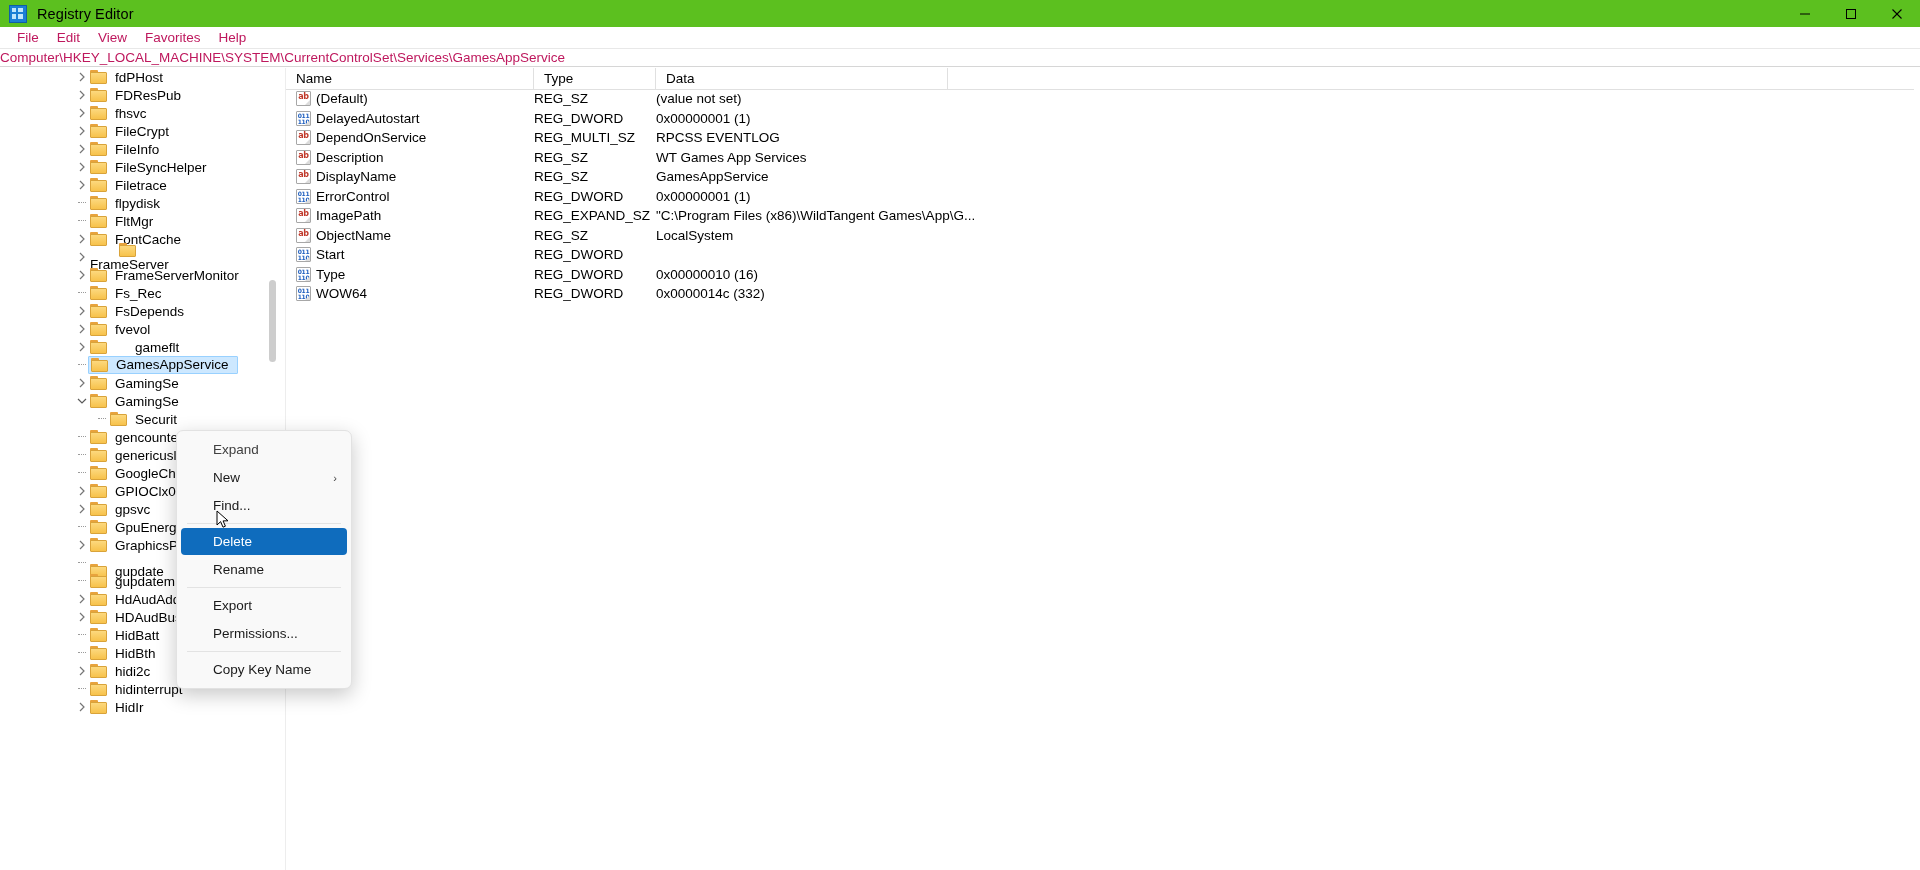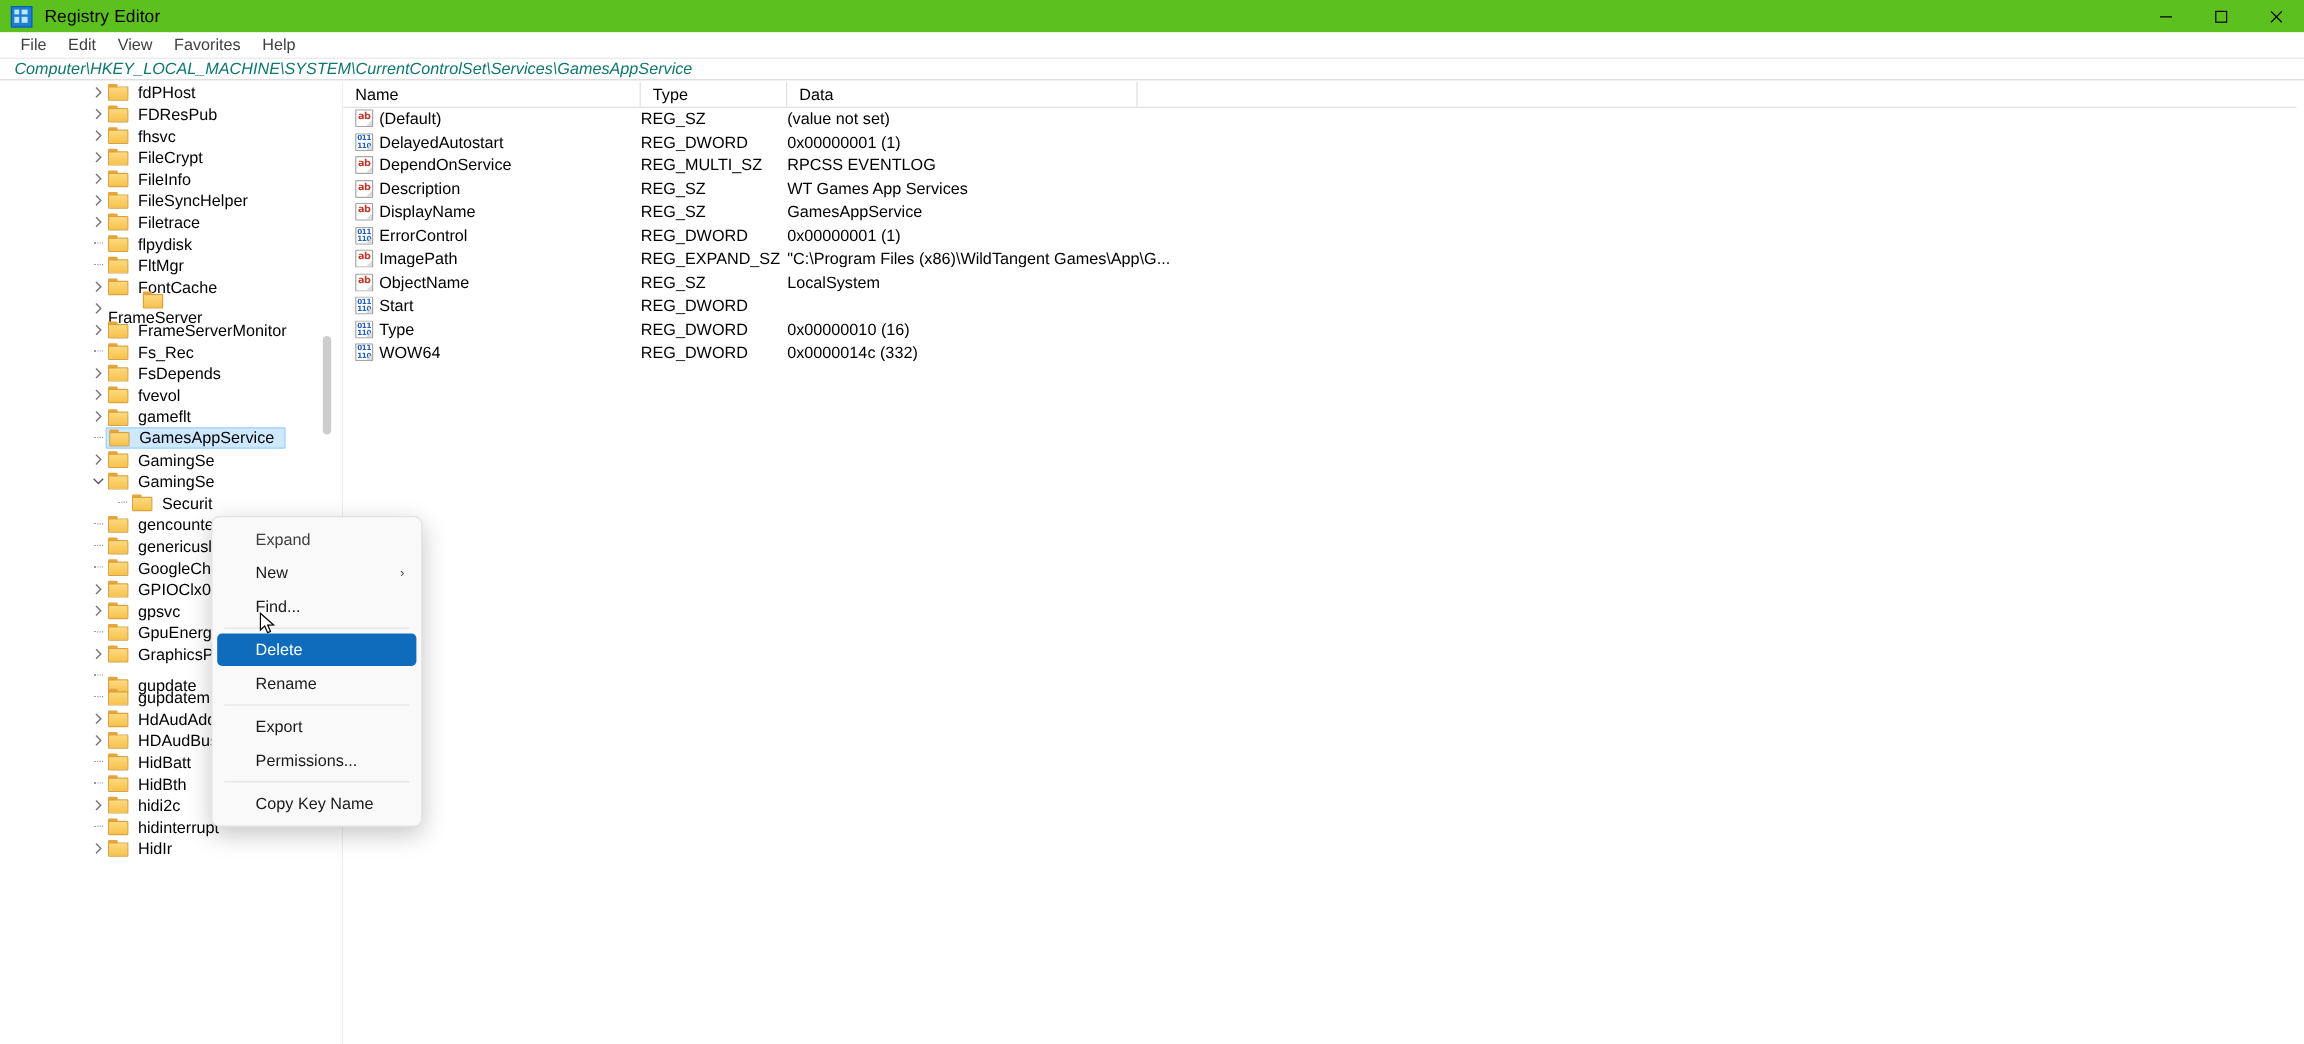--- a/index.html
+++ b/index.html
@@ -62,7 +62,7 @@
     padding-left: 8px; box-sizing: border-box;
   }
   .menu-item {
-    font-size: 13.5px; color: #404040;
+    font-size: 13.5px; color: #be185d;
     padding: 2px 9px;
     cursor: default;
   }

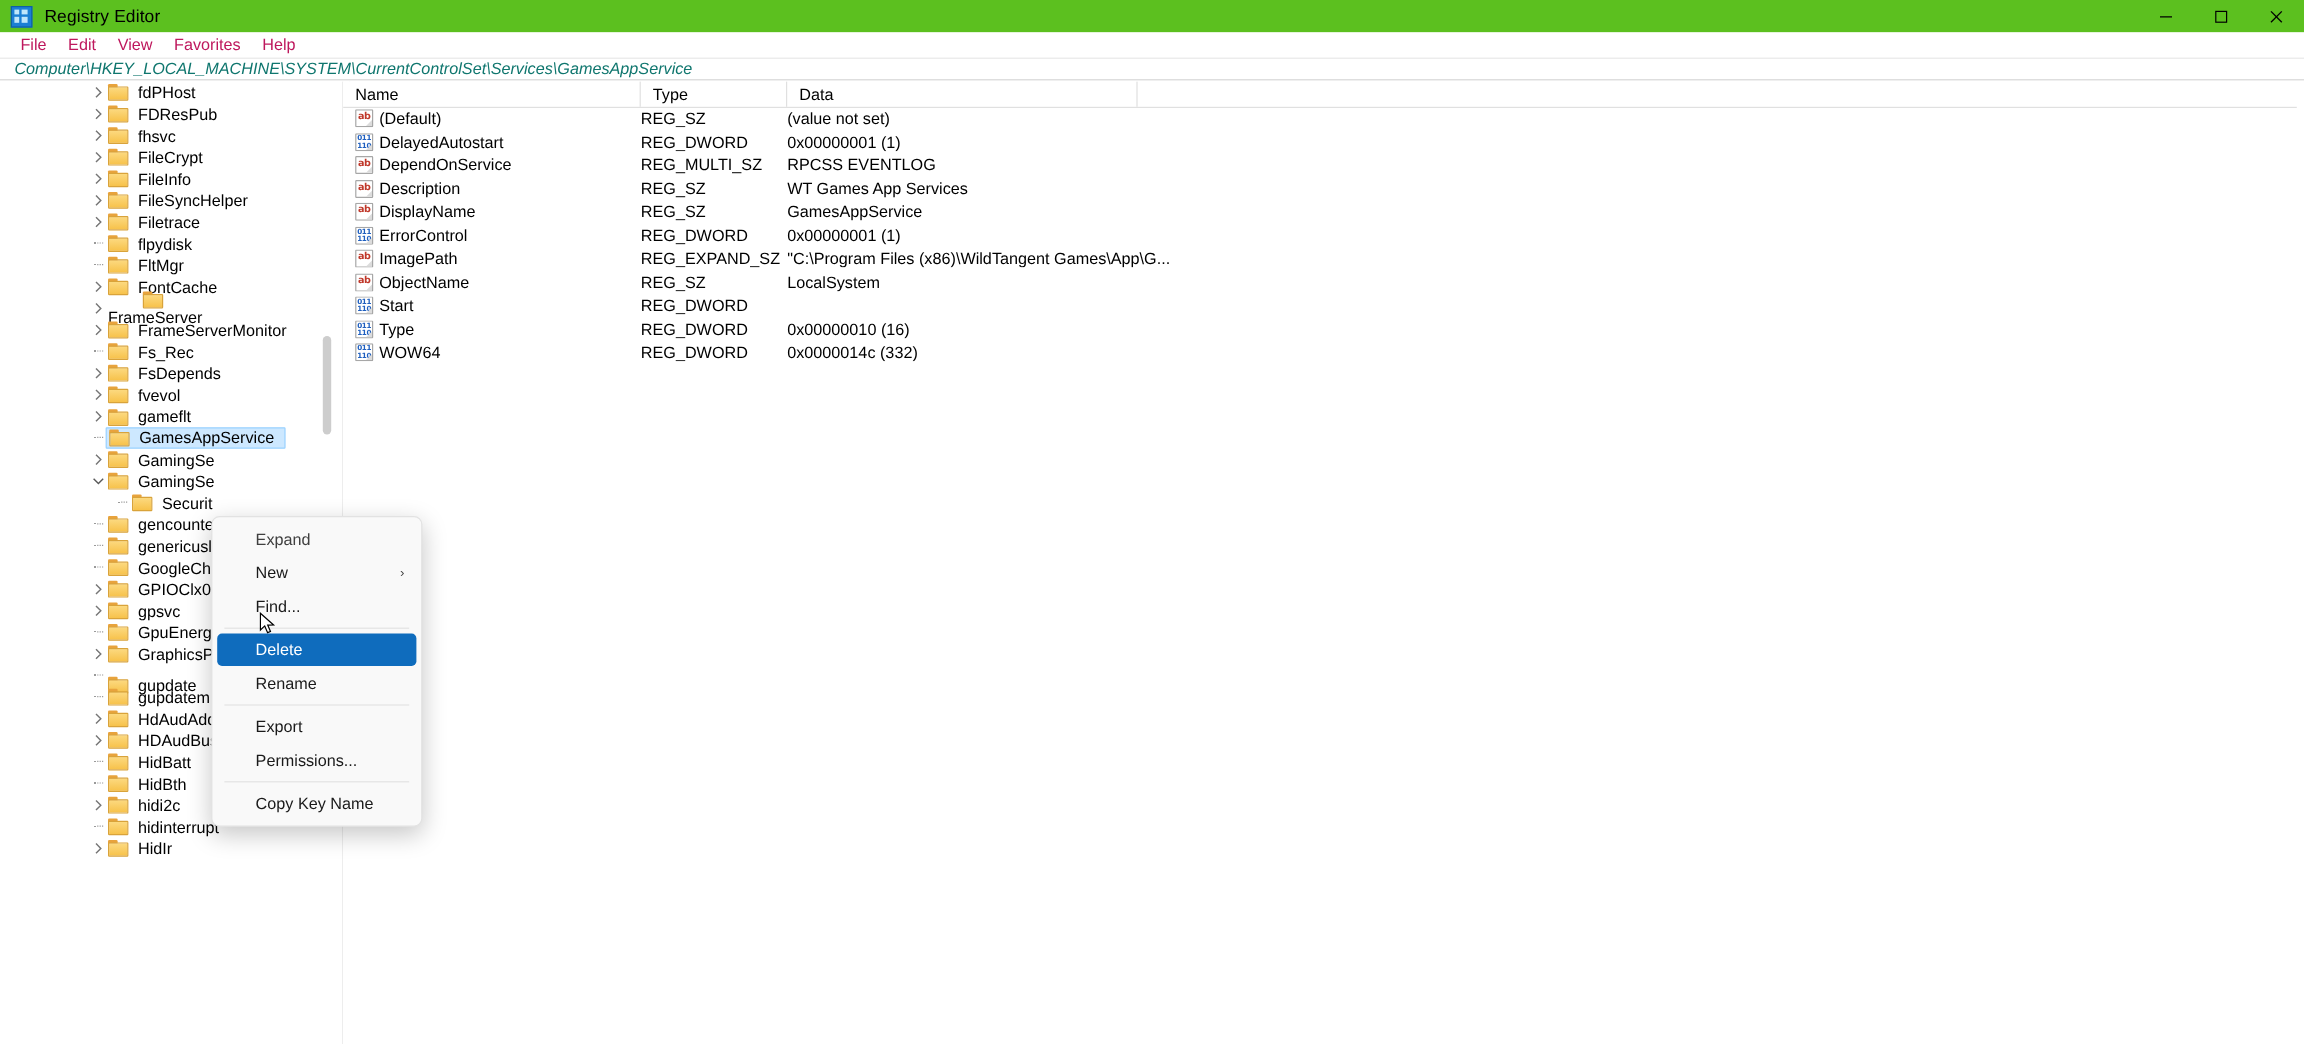--- a/index.html
+++ b/index.html
@@ -78,10 +78,9 @@
     box-sizing: border-box;
   }
   .address-text {
-    font-size: 13.5px; color: #0f766e;
-    padding-left: 12px;
+    font-size: 13.5px; color: #be185d;
+    padding-left: 0;
     white-space: nowrap;
-    font-style: italic;
   }
 
   

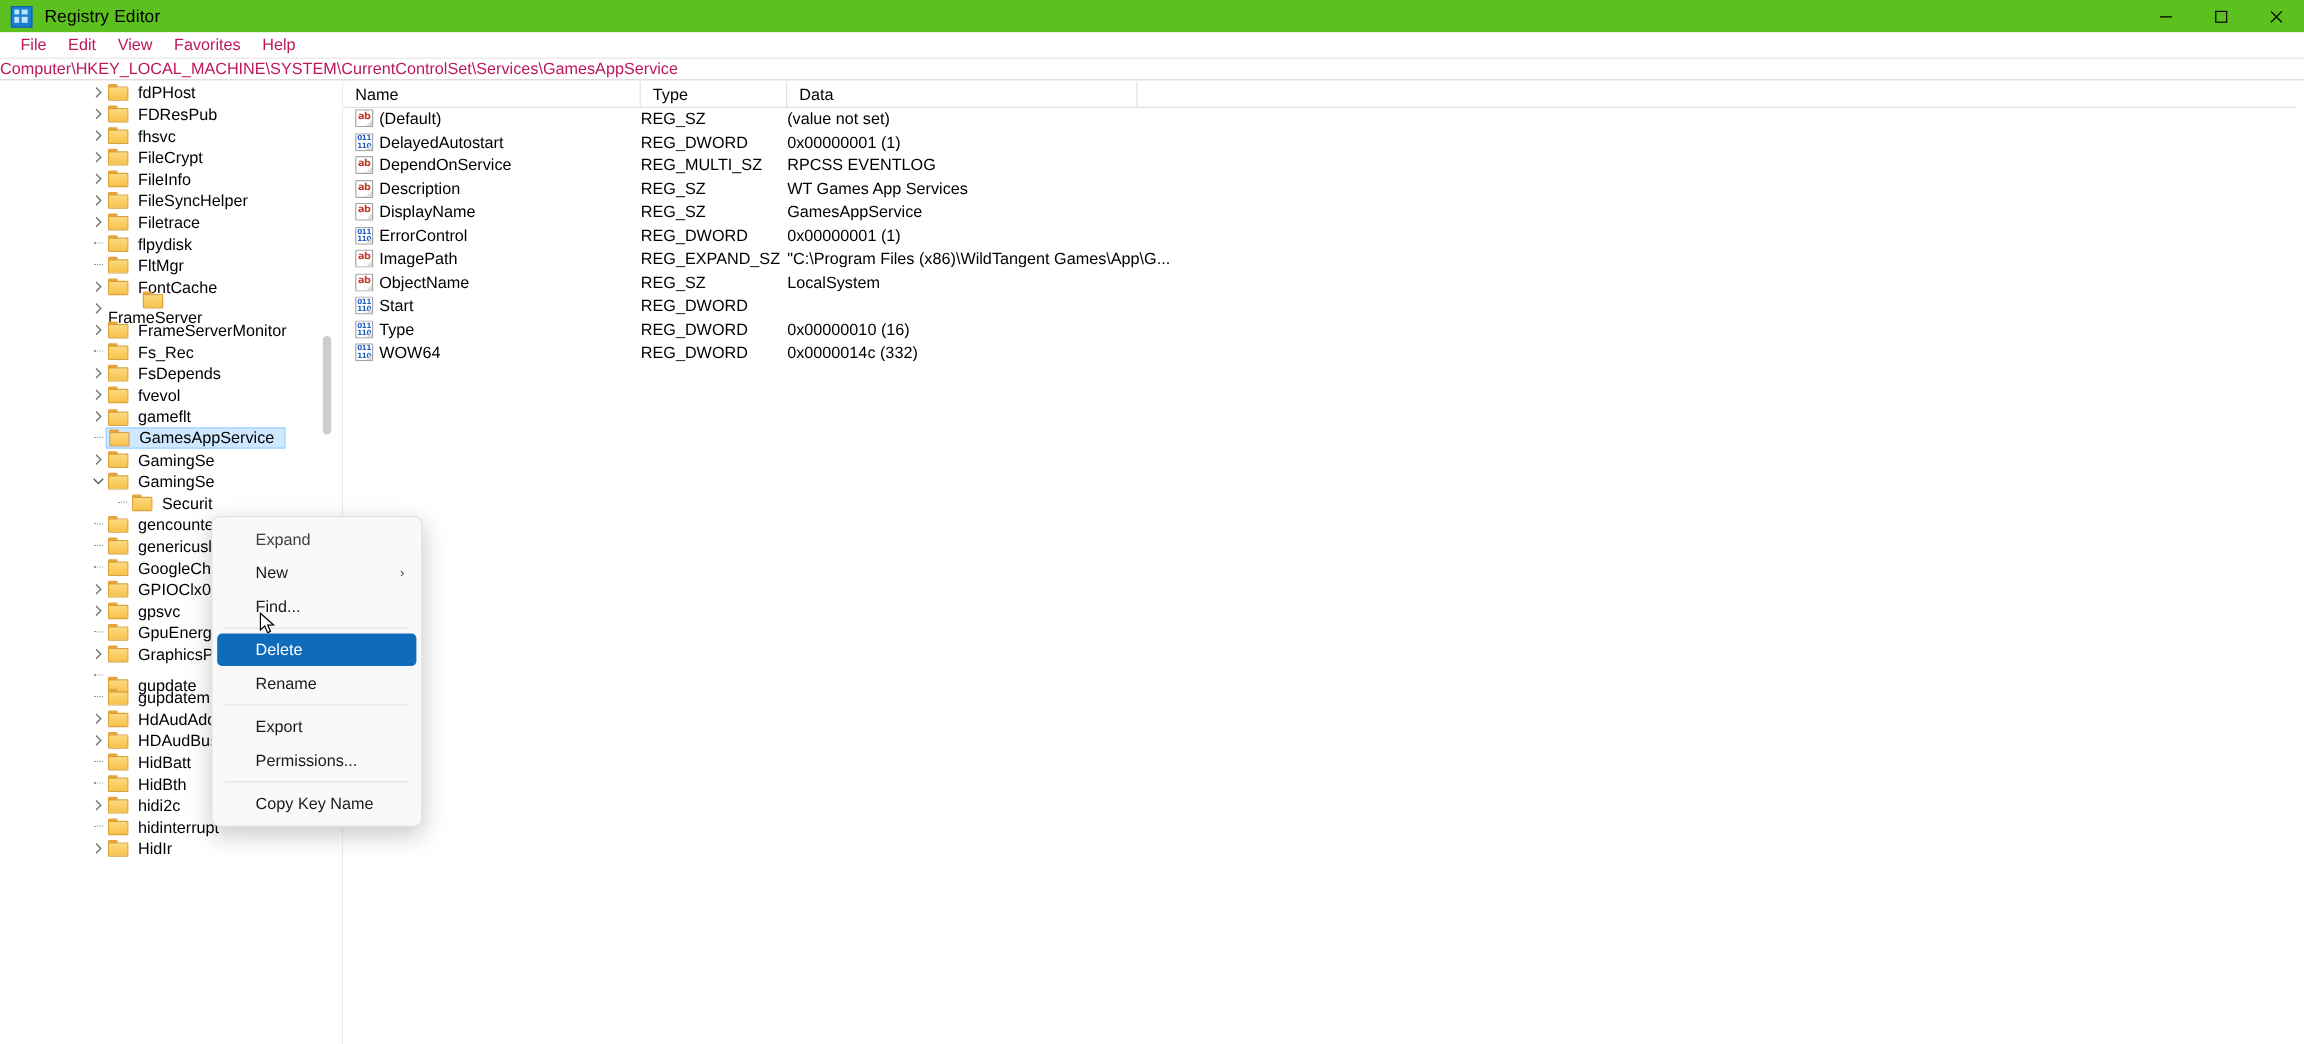--- a/index.html
+++ b/index.html
@@ -568,7 +568,7 @@
                 <path d="M2,1 L6,5 L2,9" fill="none" stroke="#767676" stroke-width="1.2"></path>
               </svg>
             </div>
-            <div style="display: flex; align-items: flex-end;">
+            <div style="display: flex; align-items: flex-start; gap: 20px;">
               <div class="folder">
                 <div class="tab"></div>
                 <div class="body"></div>

